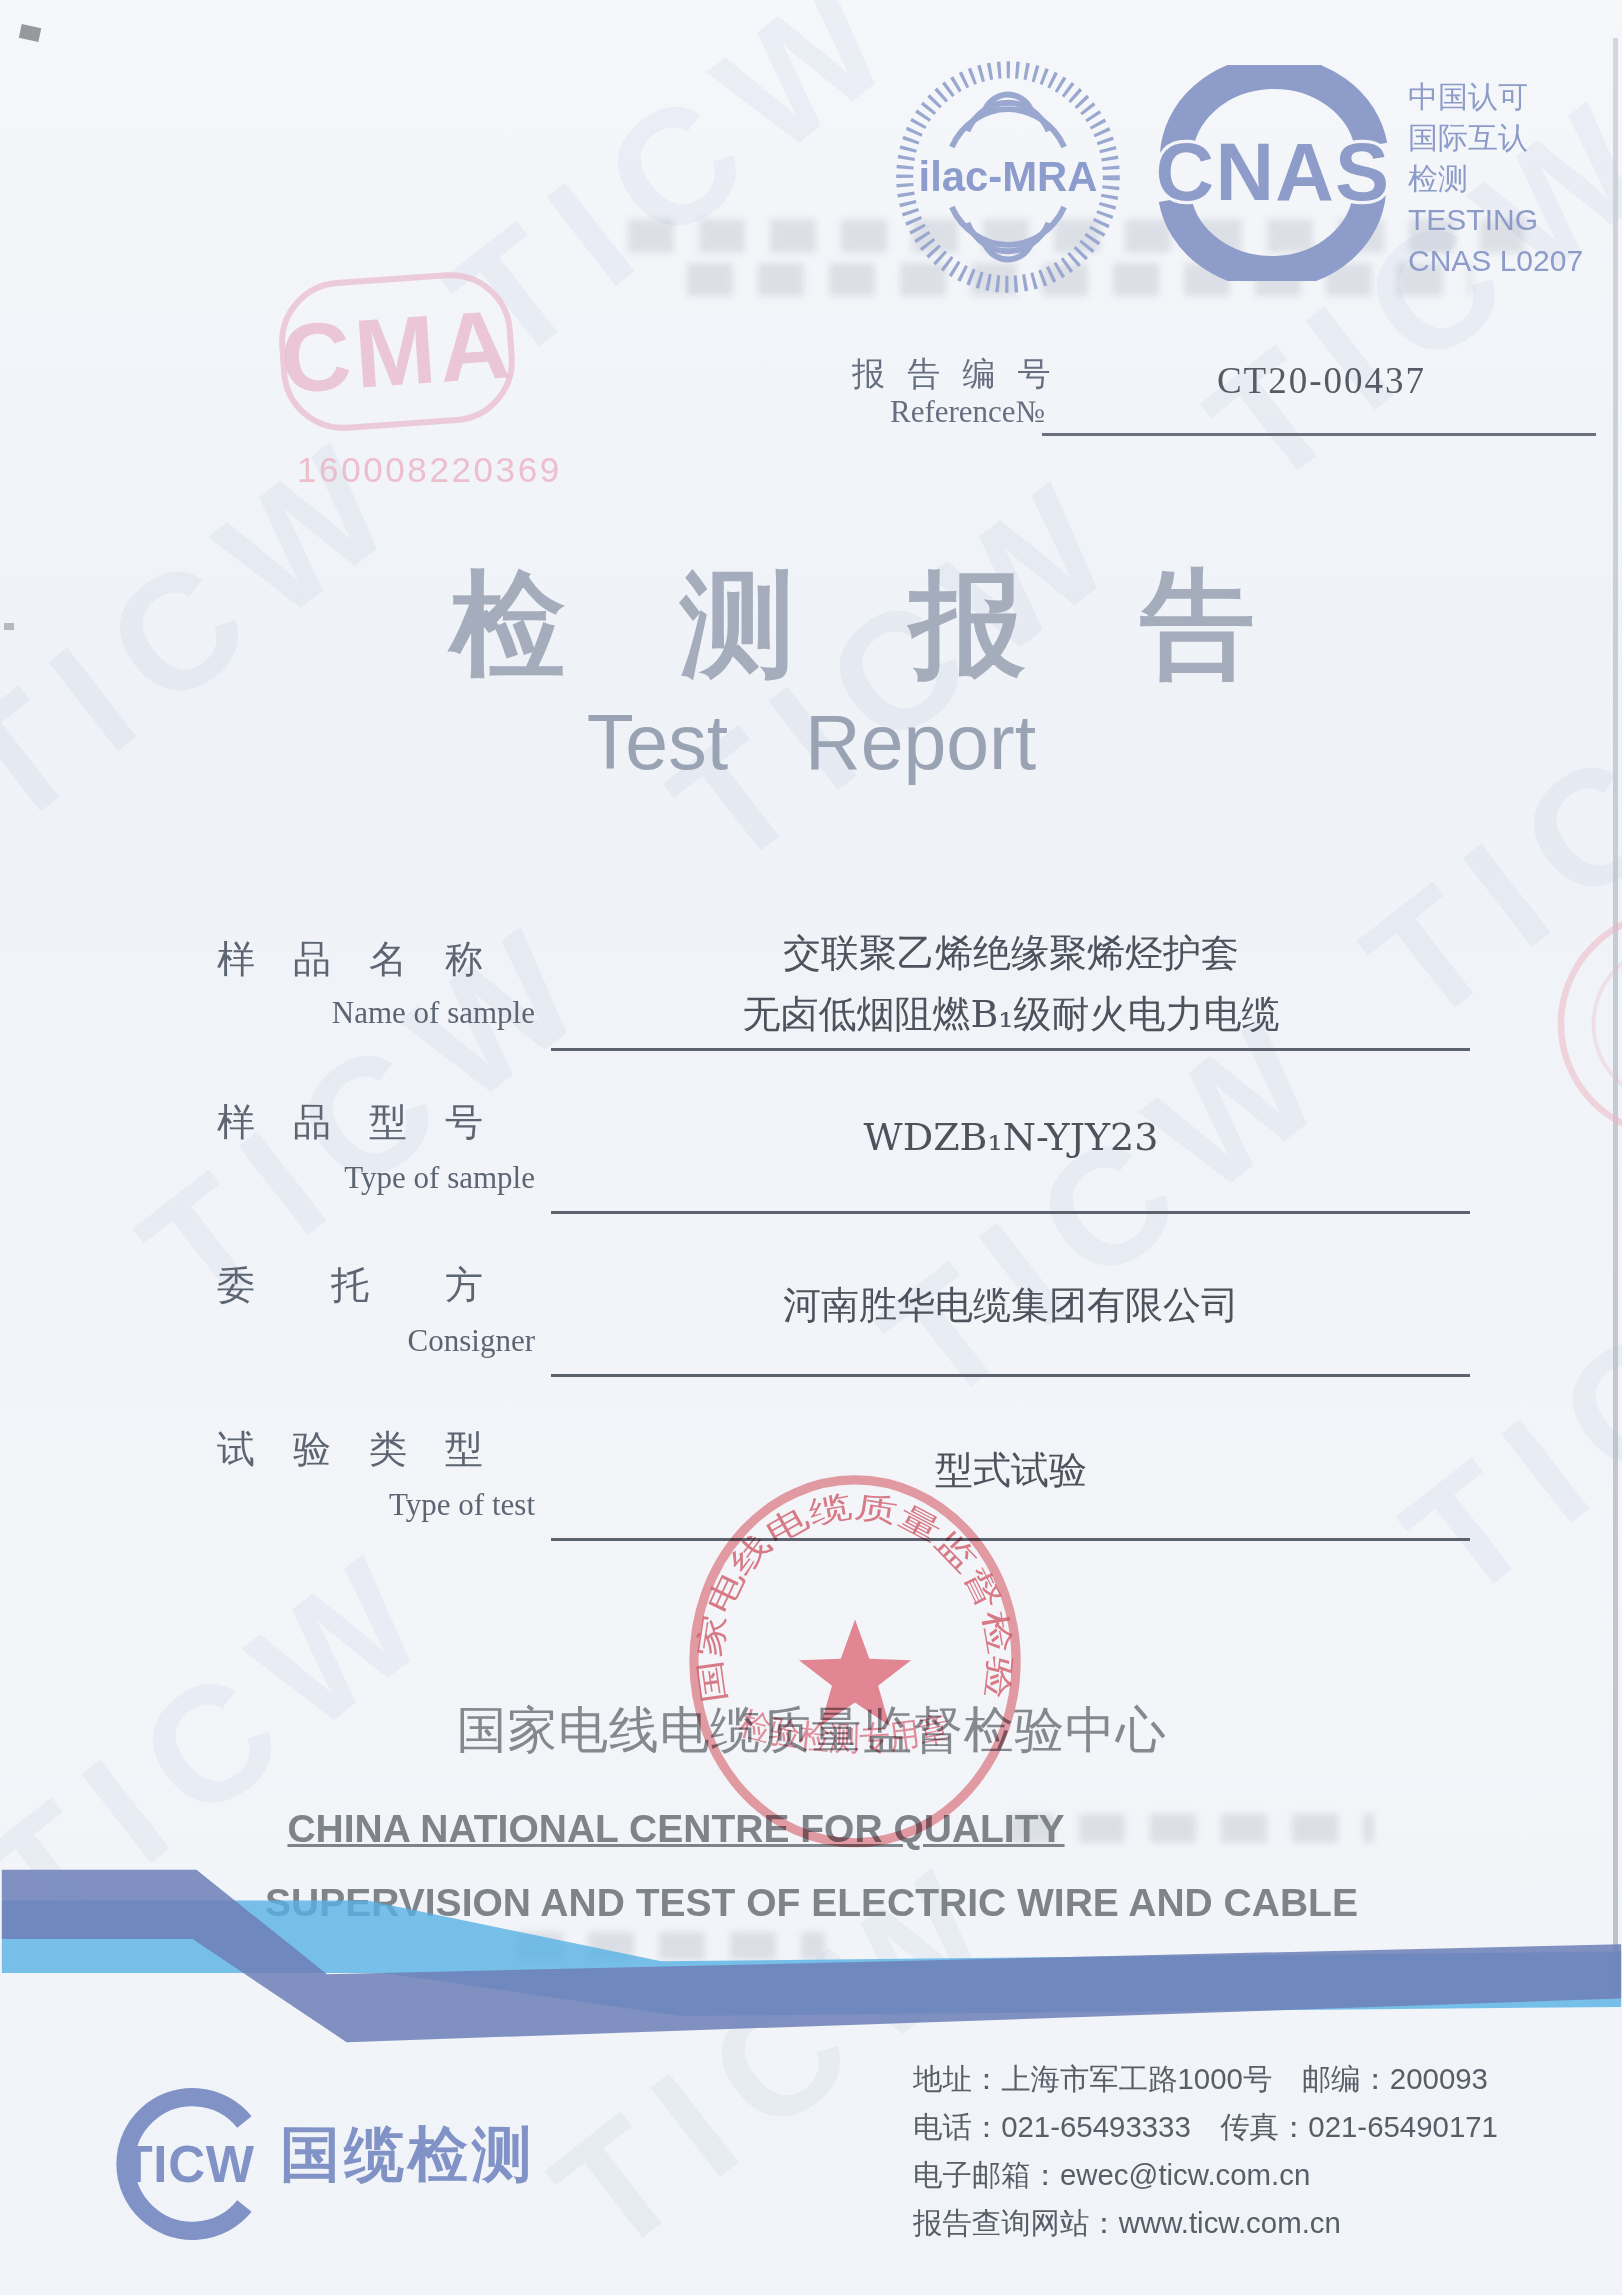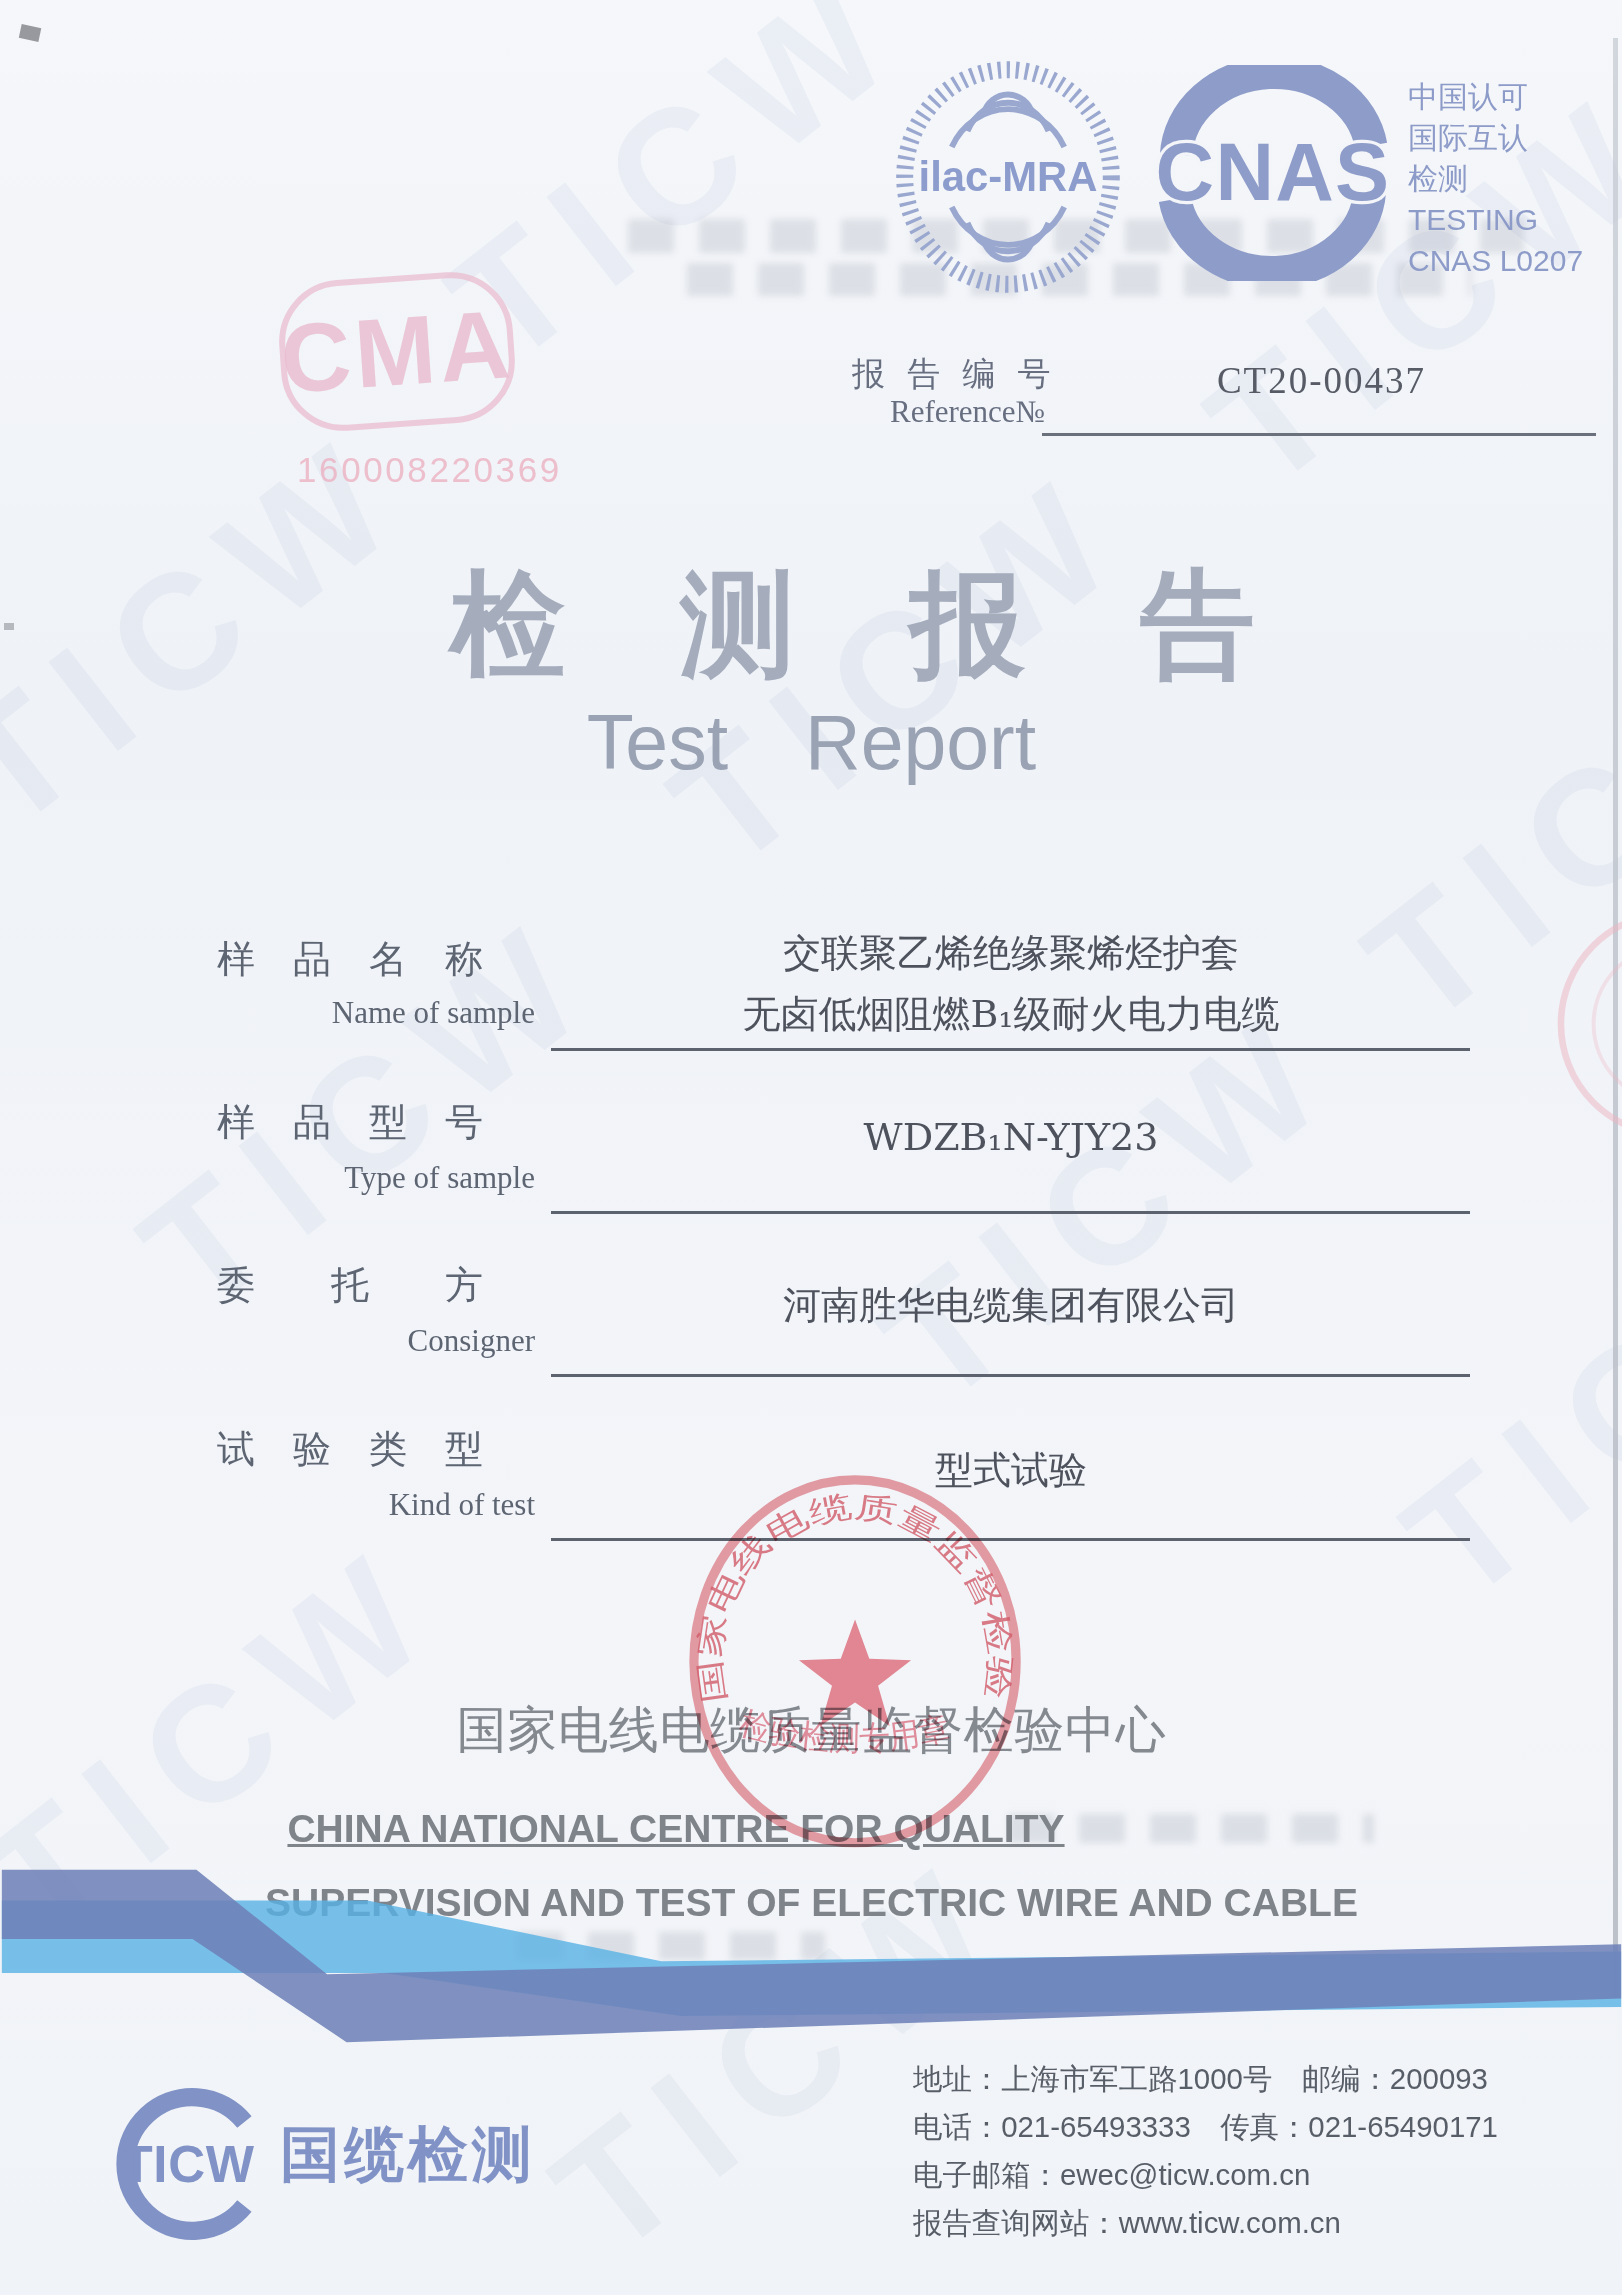--- a/index.html
+++ b/index.html
@@ -148,7 +148,7 @@
   <div class="field-underline" style="top:1374px"></div>
 
   <div class="field-label-cn" style="top:1424px">试　验　类　型</div>
-  <div class="field-label-en" style="top:1487px">Kind of test</div>
+  <div class="field-label-en" style="top:1487px">Type of test</div>
   <div class="field-value" style="top:1445px">型式试验</div>
   <div class="field-underline" style="top:1538px"></div>
 

